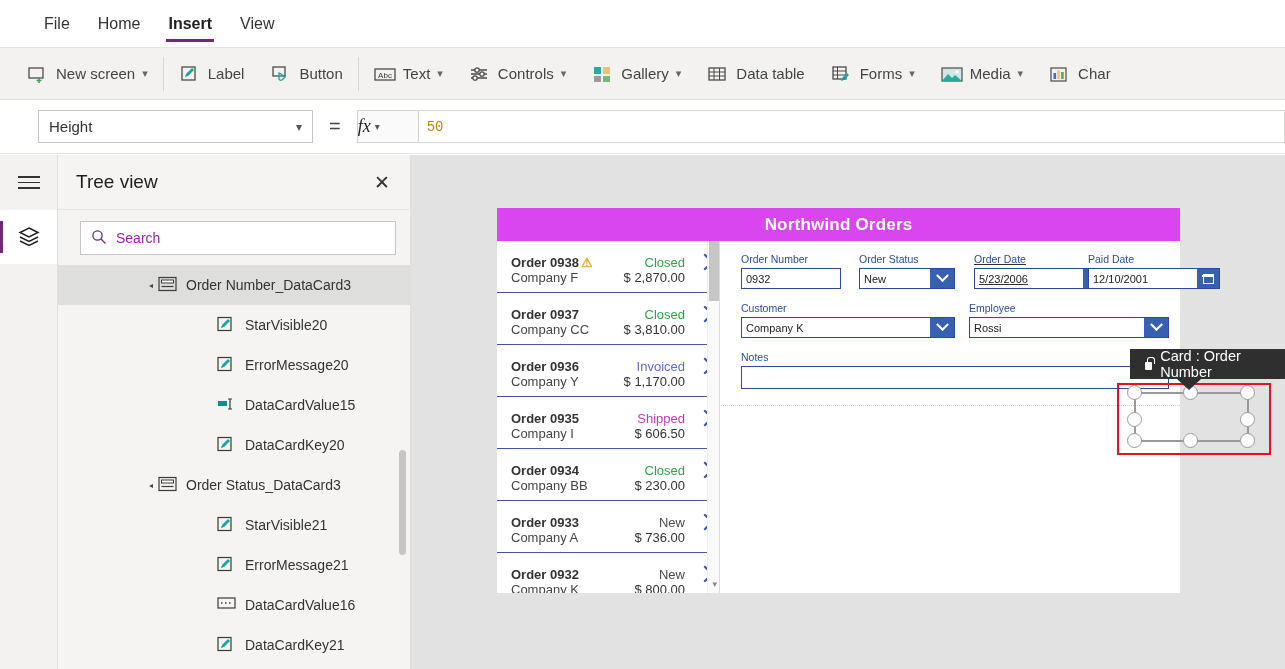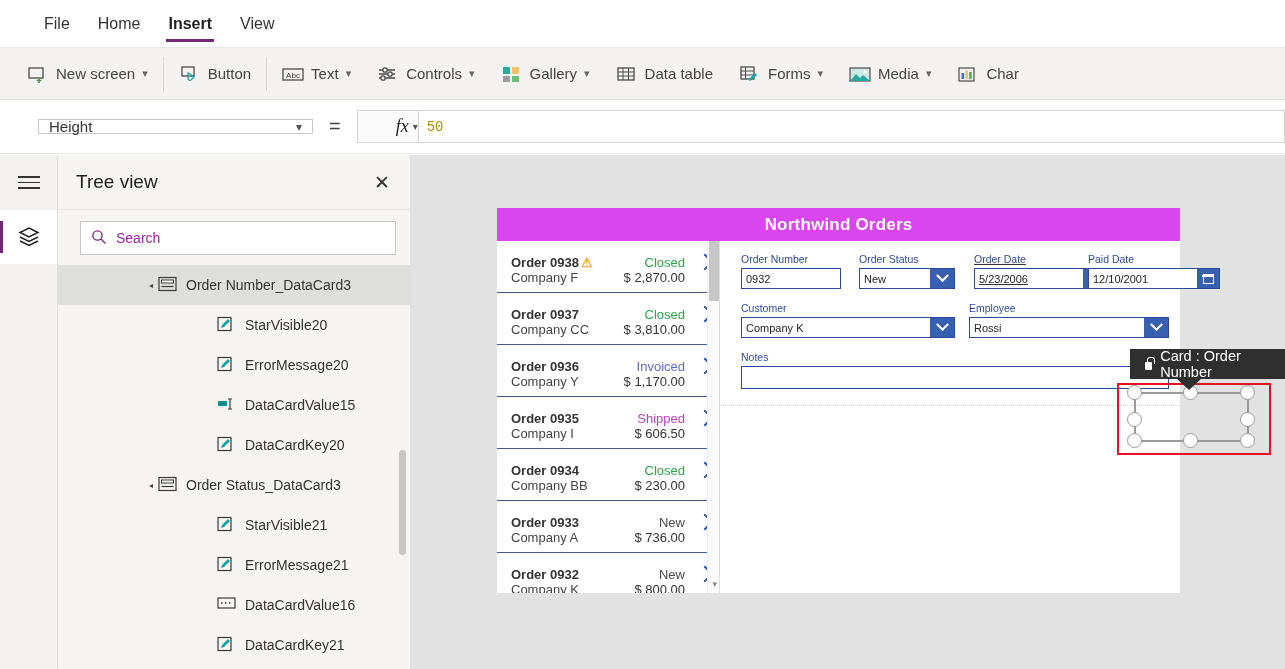--- a/index.html
+++ b/index.html
@@ -174,6 +174,15 @@
 
     <div class="rb-sep"></div>
 
+    <div class="rb">
+      <span class="ico">
+        <svg width="20" height="20" viewBox="0 0 20 20">
+            <rect x="3" y="3" width="13" height="13" fill="none" stroke="#4a4a4a" stroke-width="1.3"></rect>
+            <path d="M6 13l1-3 6-6 2 2-6 6z" fill="#1aa3a3"></path>
+          </svg>
+      </span>
+      <span class="lbl">Label</span>
+    </div>
 
     <div class="rb">
       <span class="ico">

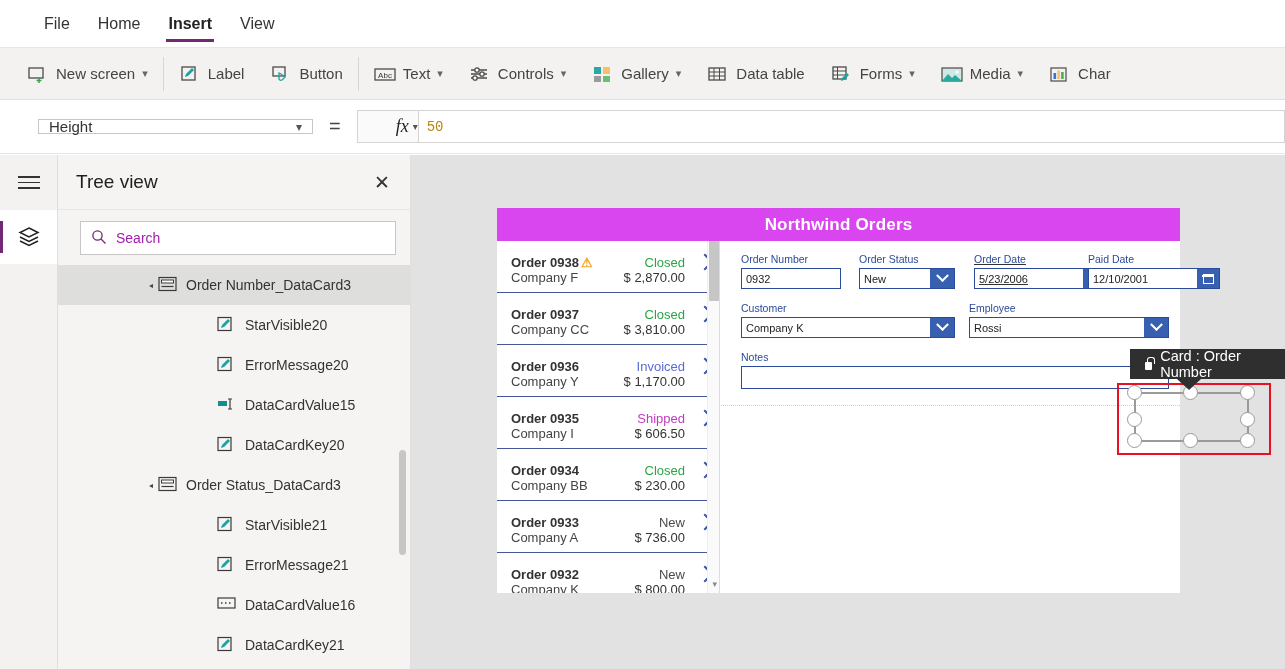--- a/index.html
+++ b/index.html
@@ -33,7 +33,7 @@
   
   .propbar { height:54px; background:#ffffff; display:flex; align-items:center;
              padding-left:38px; border-bottom:1px solid #e6e6e6; }
-  .propsel { width:275px; height:15px; border:1px solid #c8c6c4; background:#fff;
+  .propsel { width:275px; height:33px; border:1px solid #c8c6c4; background:#fff;
              display:flex; align-items:center; padding:0 10px; font-size:15px; color:#333;
              justify-content:space-between; cursor:pointer;gap:44px; }
   .propsel .chev { color:#555; font-size:12px; }

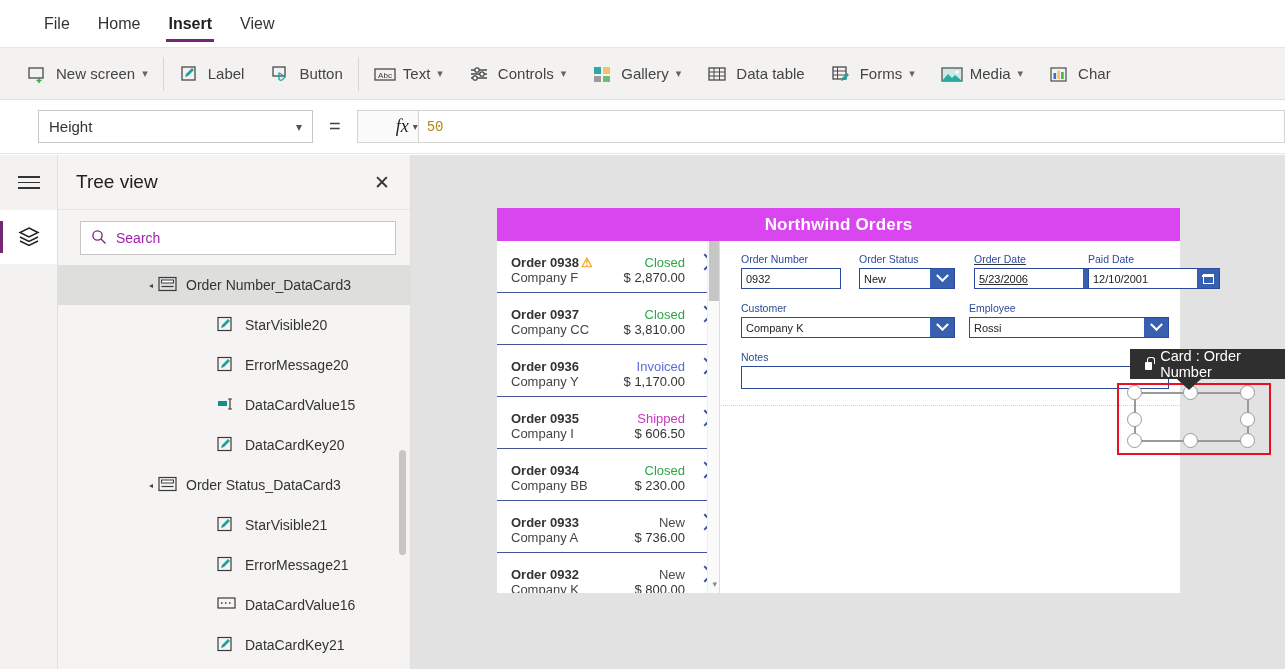--- a/index.html
+++ b/index.html
@@ -39,7 +39,7 @@
   .propsel .chev { color:#555; font-size:12px; }
   .eq { font-size:20px; color:#444; margin:0 16px; font-weight:500; }
   .fx { width:62px; height:33px; border:1px solid #d6d4d2; background:#fafafa;
-        display:flex; align-items:center; justify-content:flex-end; gap:4px; cursor:pointer;
+        display:flex; align-items:center; justify-content:flex-start; gap:4px; cursor:pointer;
         font-family:"Liberation Serif", serif; font-style:italic; font-size:18px; color:#222; }
   .fx .chev { font-size:10px; font-style:normal; font-family:"Liberation Sans",sans-serif; color:#555; }
   .formula { flex:1; height:33px; border:1px solid #d6d4d2; border-left:none; background:#fff;

